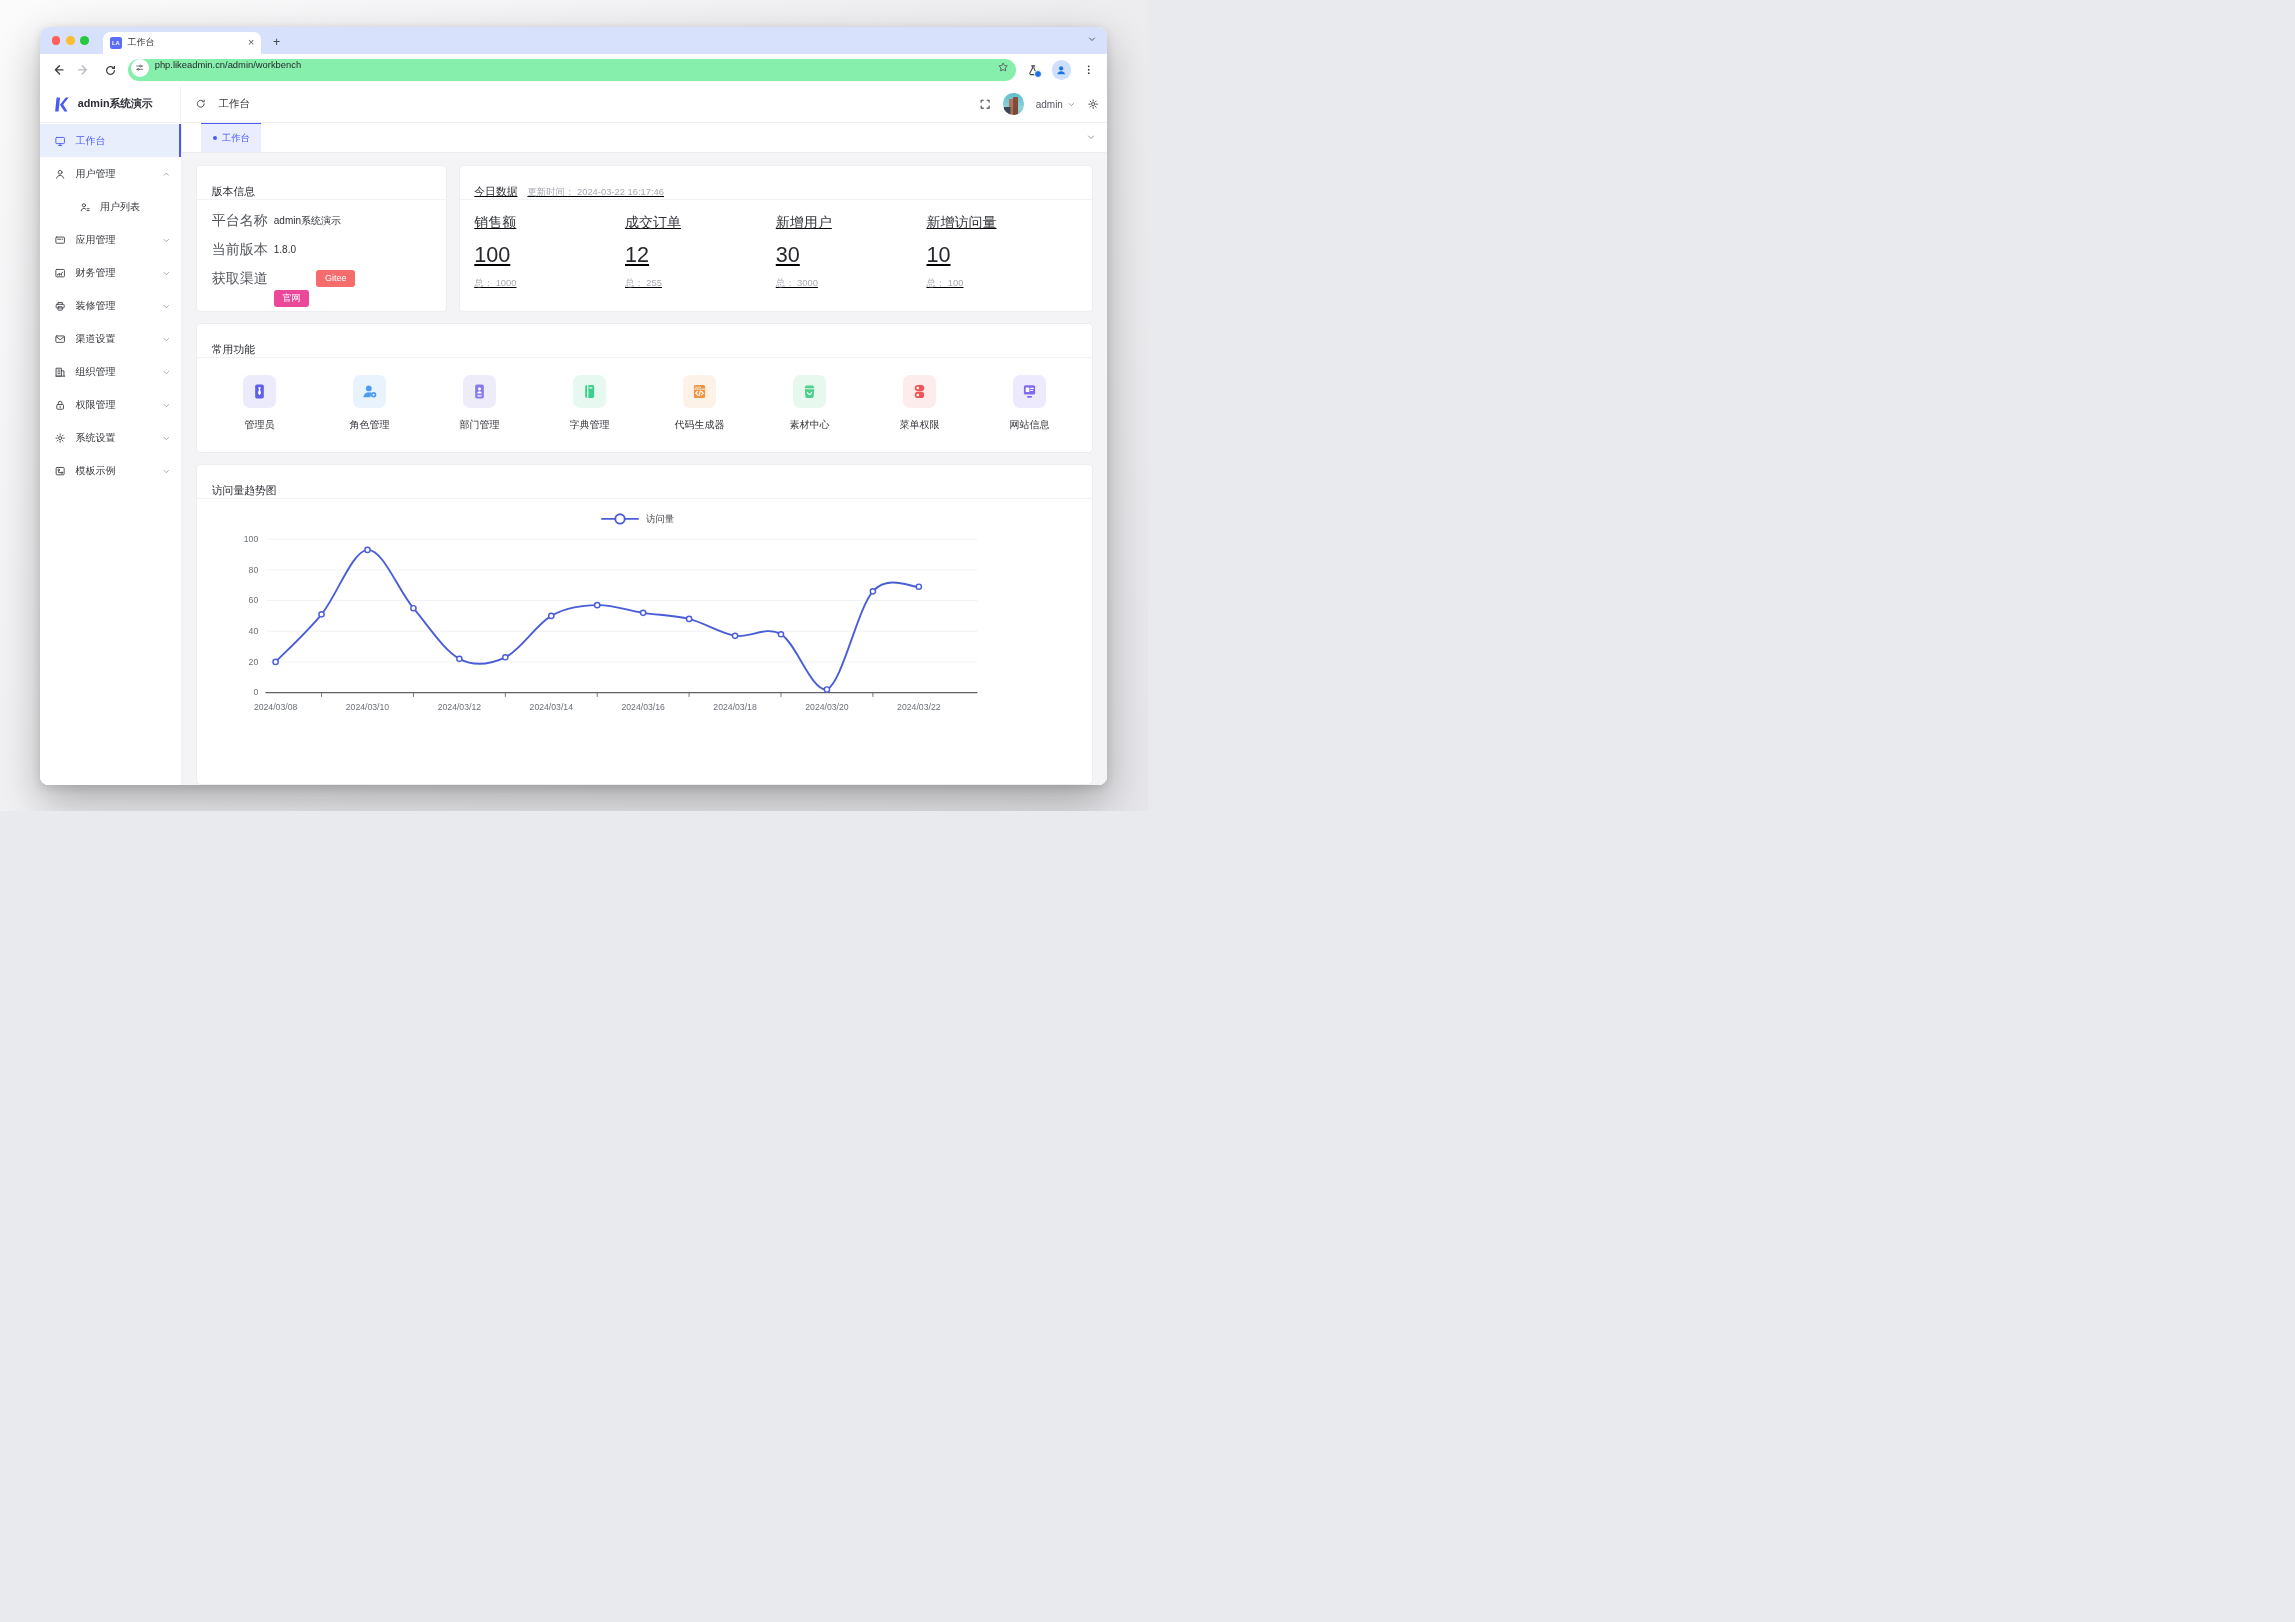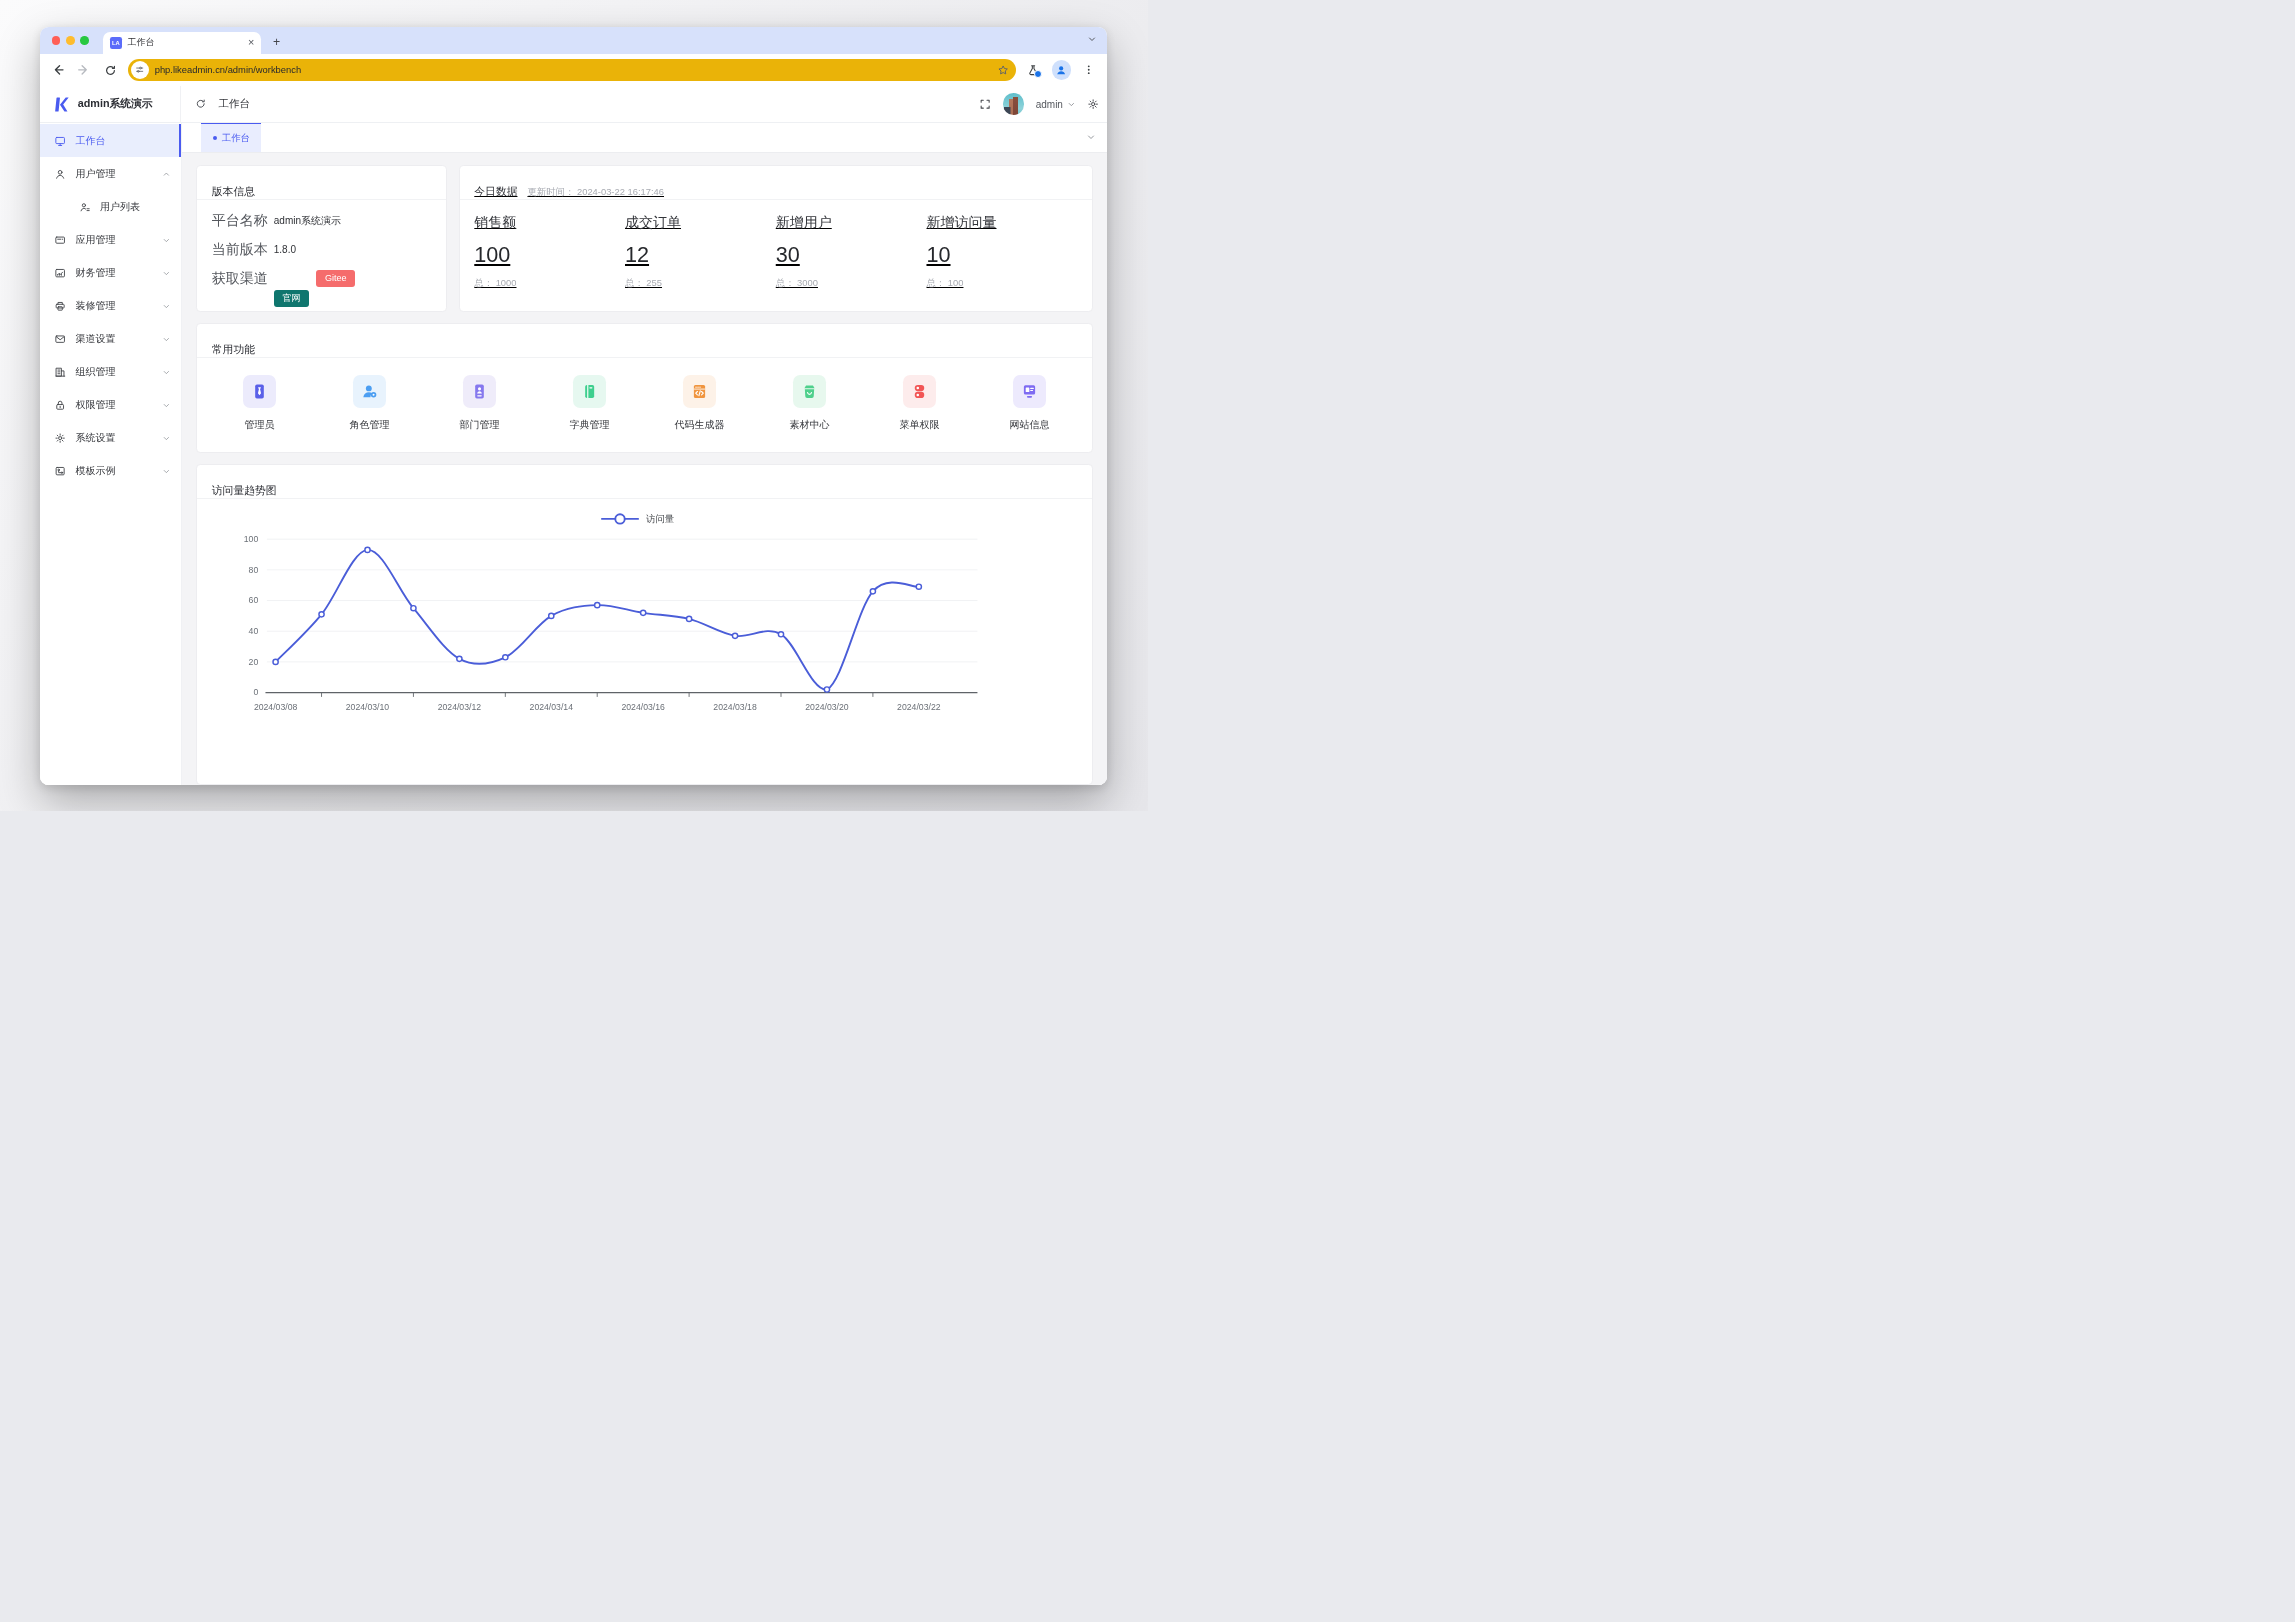--- a/index.html
+++ b/index.html
@@ -19,7 +19,7 @@
   .strip-chevron{position:absolute;right:10px;top:6.5px;color:#55585e;}
   .urlbar{height:32px;background:#fff;display:flex;align-items:center;padding:0 10px;gap:10px;flex:none;}
   .nav-ic{display:flex;align-items:center;justify-content:center;width:16px;height:16px;}
-  .urlfield{flex:1;height:22.3px;border-radius:11.5px;background:#eab308;display:flex;align-items:center;padding:0 4.3px 0 2.9px;gap:5.8px;}
+  .urlfield{flex:1;height:22.3px;border-radius:11.5px;background:#86efac;display:flex;padding:0 4.3px 0 2.9px;gap:5.8px;}
   .tune-wrap{width:18px;height:18px;border-radius:50%;background:#fff;display:flex;align-items:center;justify-content:center;}
   .url-text{font-size:9.4px;color:#27292e;flex:1;}
   .flask-wrap{position:relative;width:16px;height:16px;display:flex;align-items:center;justify-content:center;}

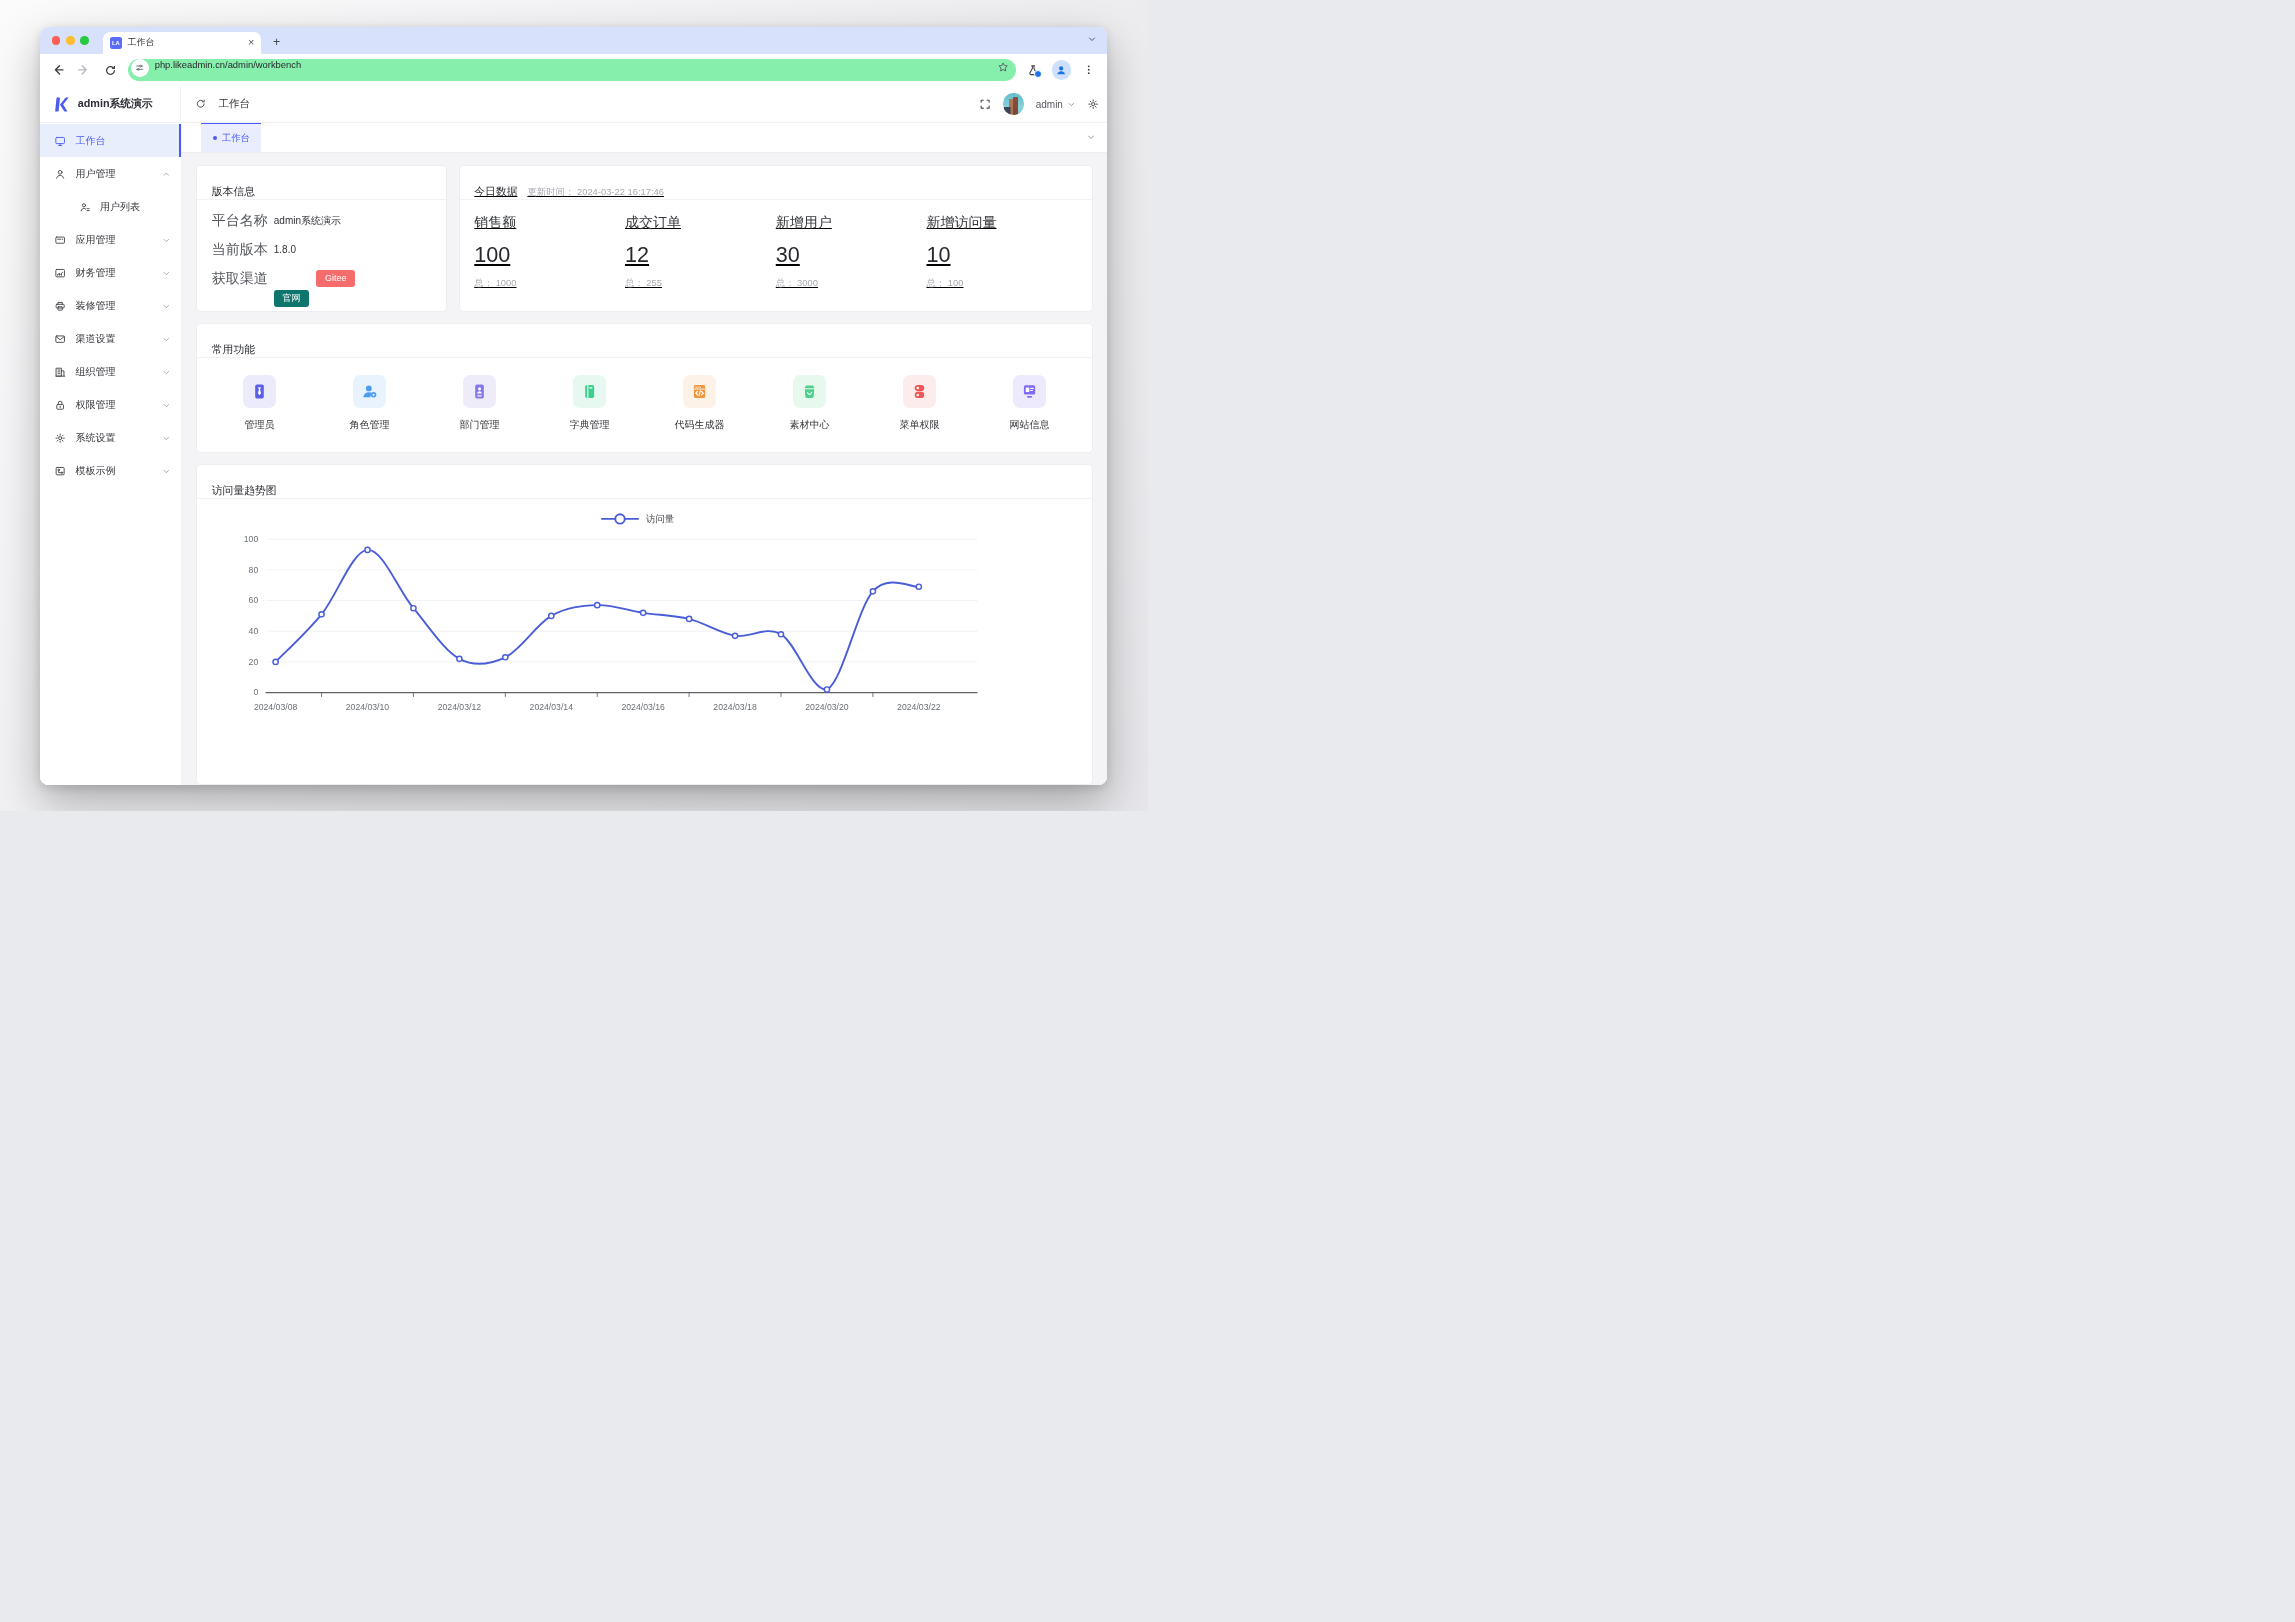--- a/index.html
+++ b/index.html
@@ -394,7 +394,7 @@
                   </div>
                   <div class="vrow">
                     <span class="vlabel">获取渠道</span>
-                    <button class="chan-btn" id="btn-official" style="background: #0f766e; margin-top: 40px;">官网</button>
+                    <button class="chan-btn" id="btn-official" style="background: #ec4899; margin-top: 40px;">官网</button>
                     <button class="chan-btn" id="btn-gitee" style="background: rgb(245, 108, 108);">Gitee</button>
                   </div>
                 </div>

